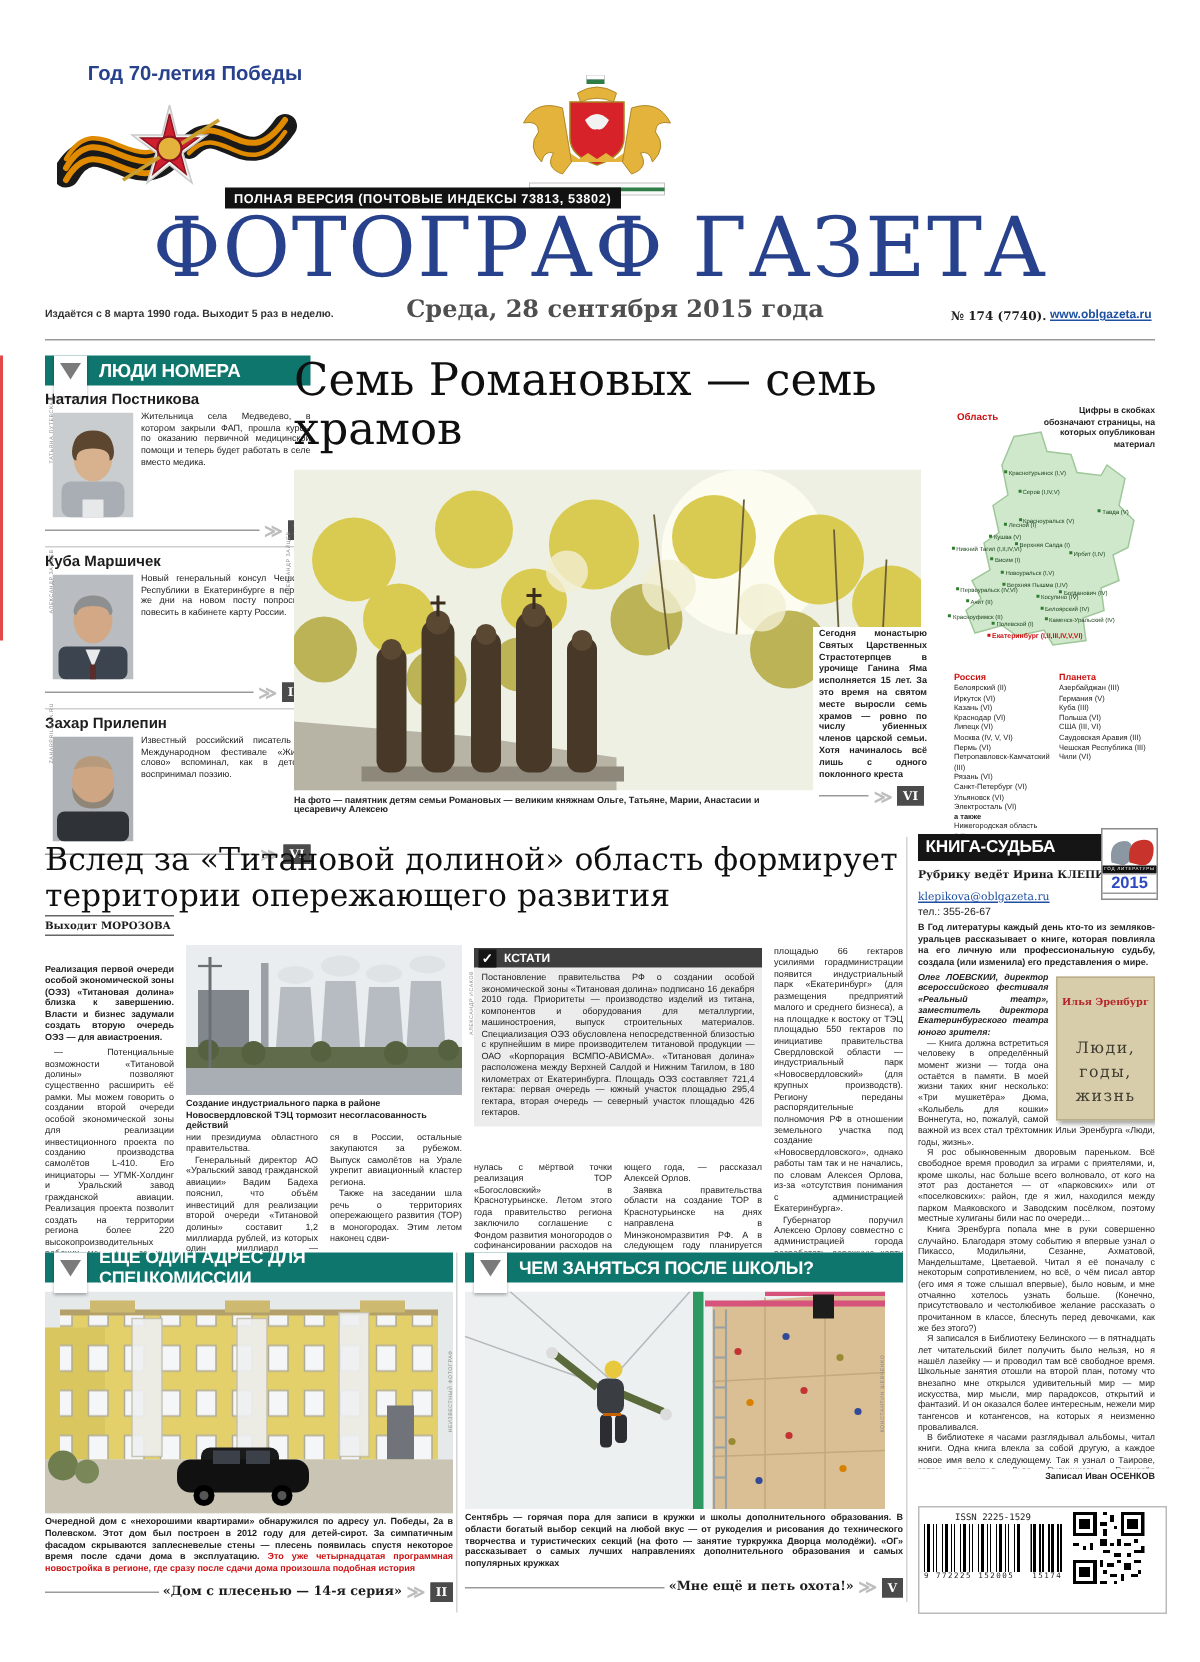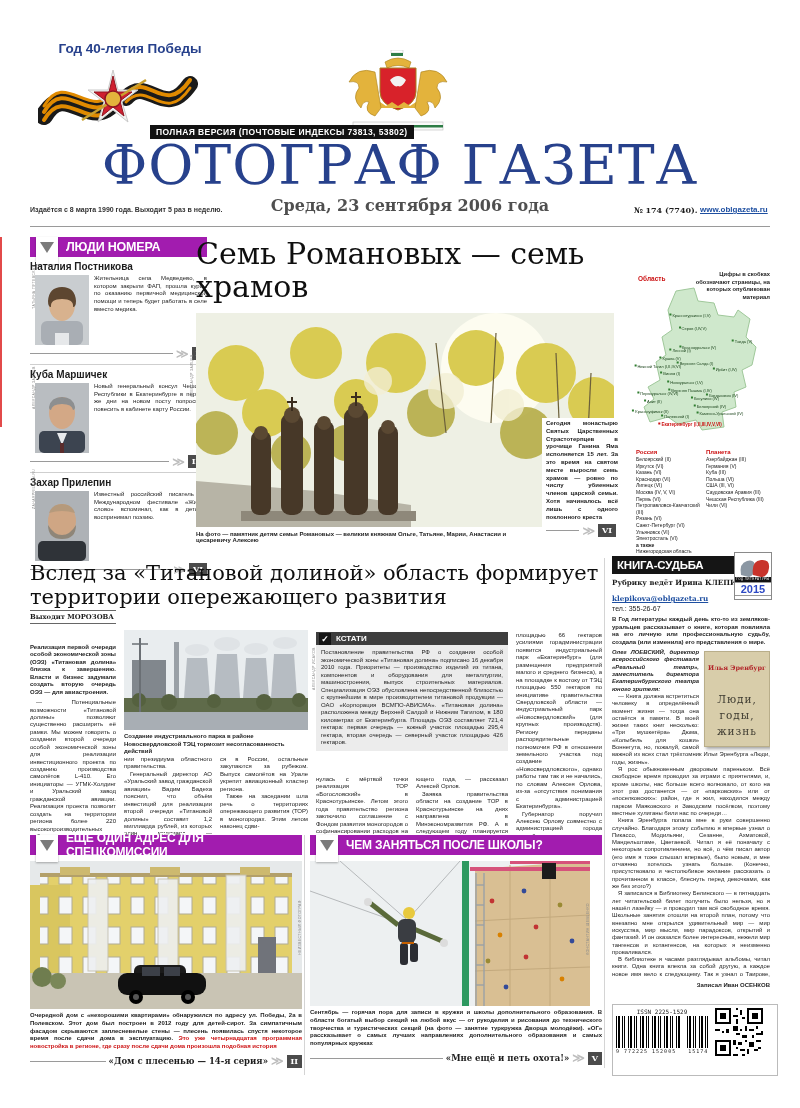--- a/index.html
+++ b/index.html
@@ -119,7 +119,7 @@
 </head>
 <body>
 
-<div class="abs" id="victory-label">Год 40-летия Победы</div>
+<div class="abs" id="victory-label">Год 70-летия Победы</div>
 
 <div class="abs" style="left:38px;top:56px">
 <svg width="160" height="92" viewBox="0 0 160 92">

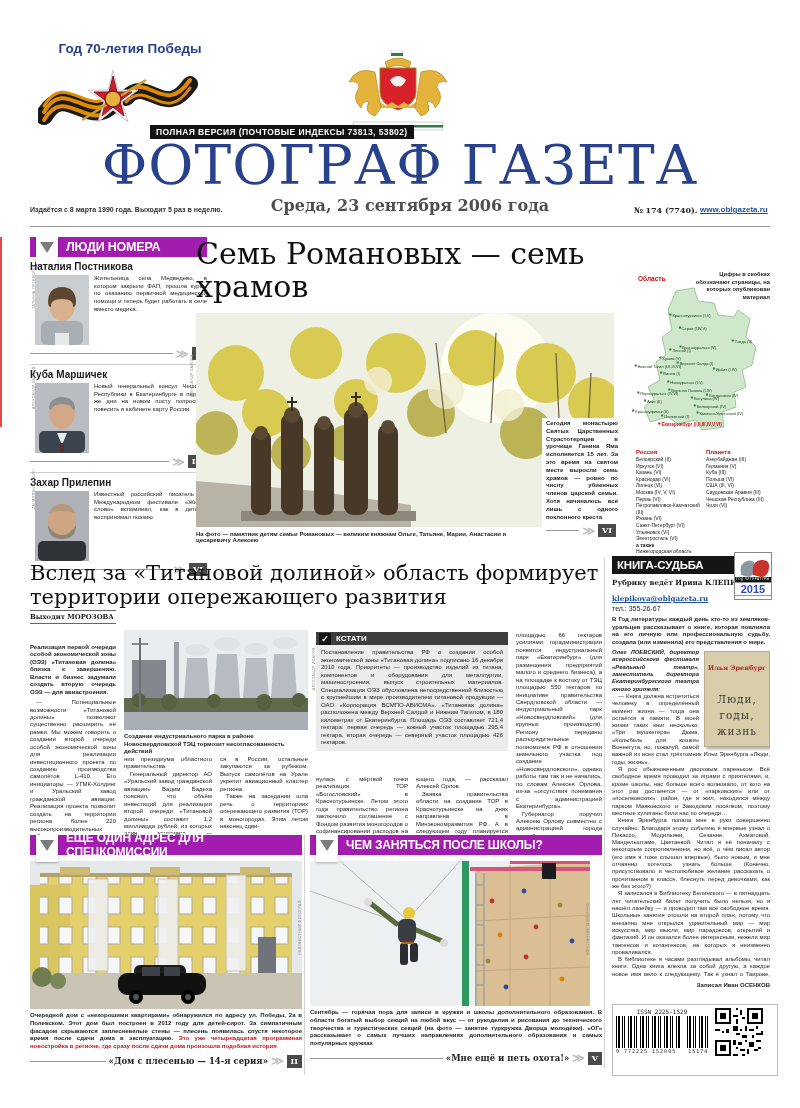--- a/index.html
+++ b/index.html
@@ -159,7 +159,7 @@
 <div class="abs" id="fullversion">ПОЛНАЯ ВЕРСИЯ (ПОЧТОВЫЕ ИНДЕКСЫ 73813, 53802)</div>
 <div class="abs" id="masthead">ФОТОГРАФ ГАЗЕТА</div>
 <div class="abs" id="founded">Издаётся с 8 марта 1990 года. Выходит 5 раз в неделю.</div>
-<div class="abs" id="dateline">Среда, 23 сентября 2006 года</div>
+<div class="abs" id="dateline">Среда, 28 сентября 2015 года</div>
 <div class="abs" id="issueno">№ 174 (7740).</div>
 <a class="abs" id="sitelink">www.oblgazeta.ru</a>
 <div class="hline" style="left:30px;top:226px;width:740px"></div>

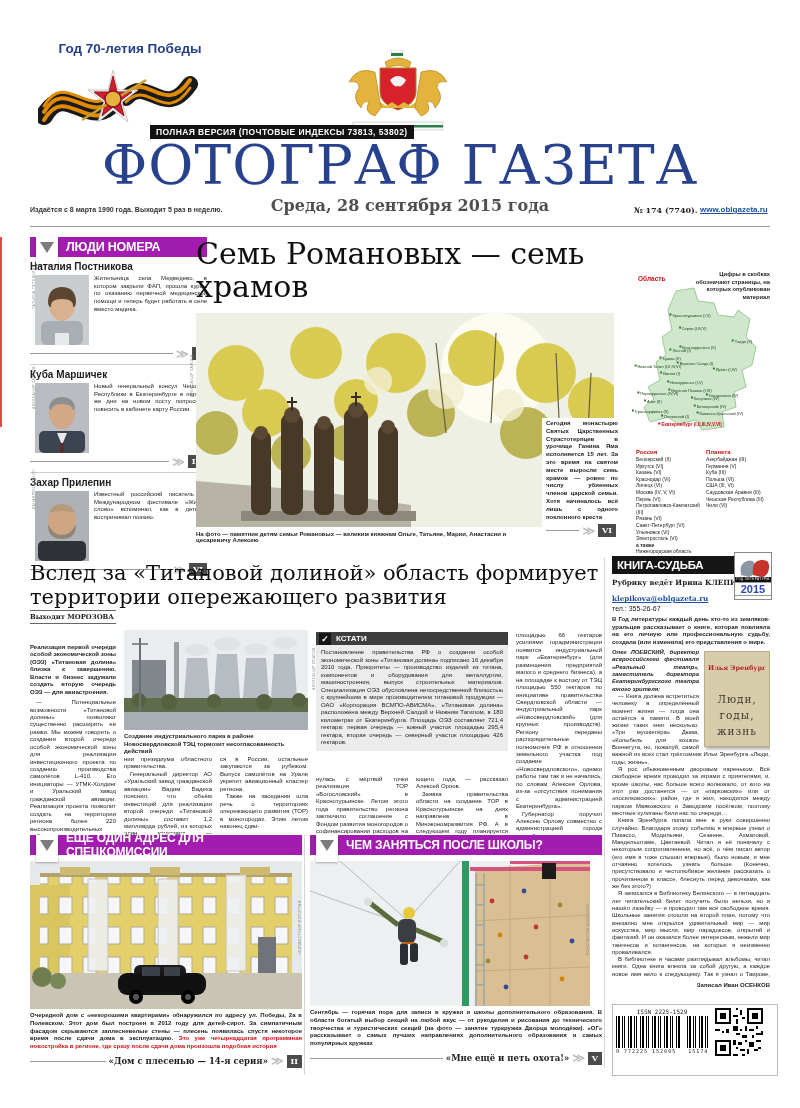--- a/index.html
+++ b/index.html
@@ -27,7 +27,7 @@
   .vline{position:absolute;width:1px;background:#d4d4d4}
   #redmark{left:0;top:237px;width:2px;height:190px;background:#e24a4a;position:absolute}
   
-  .banner{background:#a21caf;color:#fff;font-weight:bold;display:flex;align-items:center;position:relative}
+  .banner{background:#0f766e;color:#fff;font-weight:bold;display:flex;align-items:center;position:relative}
   .pennant{position:absolute;left:6px;top:0;width:22px;height:27px;background:#fff;
            box-shadow:0 1px 2px rgba(0,0,0,.3)}
   .pennant:after{content:"";position:absolute;left:4px;top:5px;border-left:7px solid transparent;

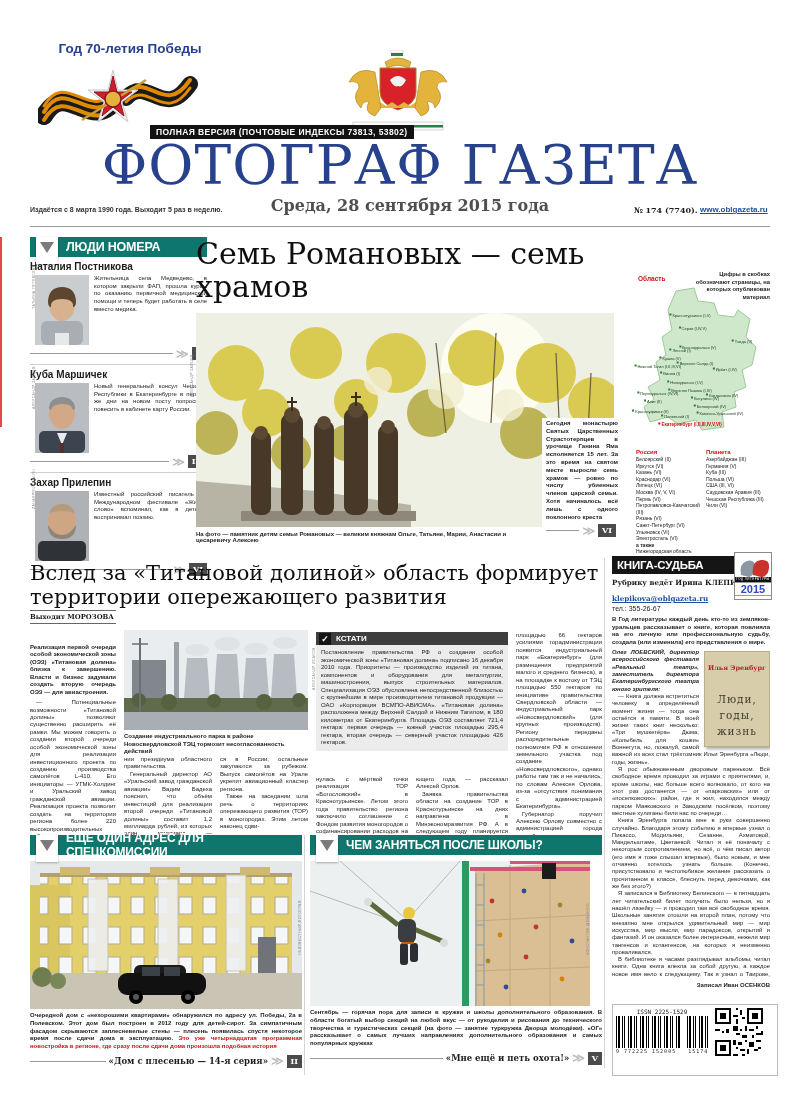--- a/index.html
+++ b/index.html
@@ -88,7 +88,7 @@
   #kniga-band{background:#151515;color:#fff;font-weight:bold;font-size:11.5px;
               width:126px;padding:3px 5px;letter-spacing:-.2px}
   #kniga-host{font-family:"DejaVu Serif",serif;font-size:7.2px;font-weight:bold;margin-top:4px}
-  #kniga-email{font-family:"DejaVu Serif",serif;font-size:7.2px;font-weight:bold;color:#1e4fa1;
+  #kniga-email{font-family:"DejaVu Serif",serif;font-size:7.2px;font-weight:normal;color:#1e4fa1;
                text-decoration:underline}
   #kniga-phone{font-size:7px}
   #kniga-intro{font-size:6px;font-weight:bold;line-height:1.25;text-align:justify;margin-top:4px}

